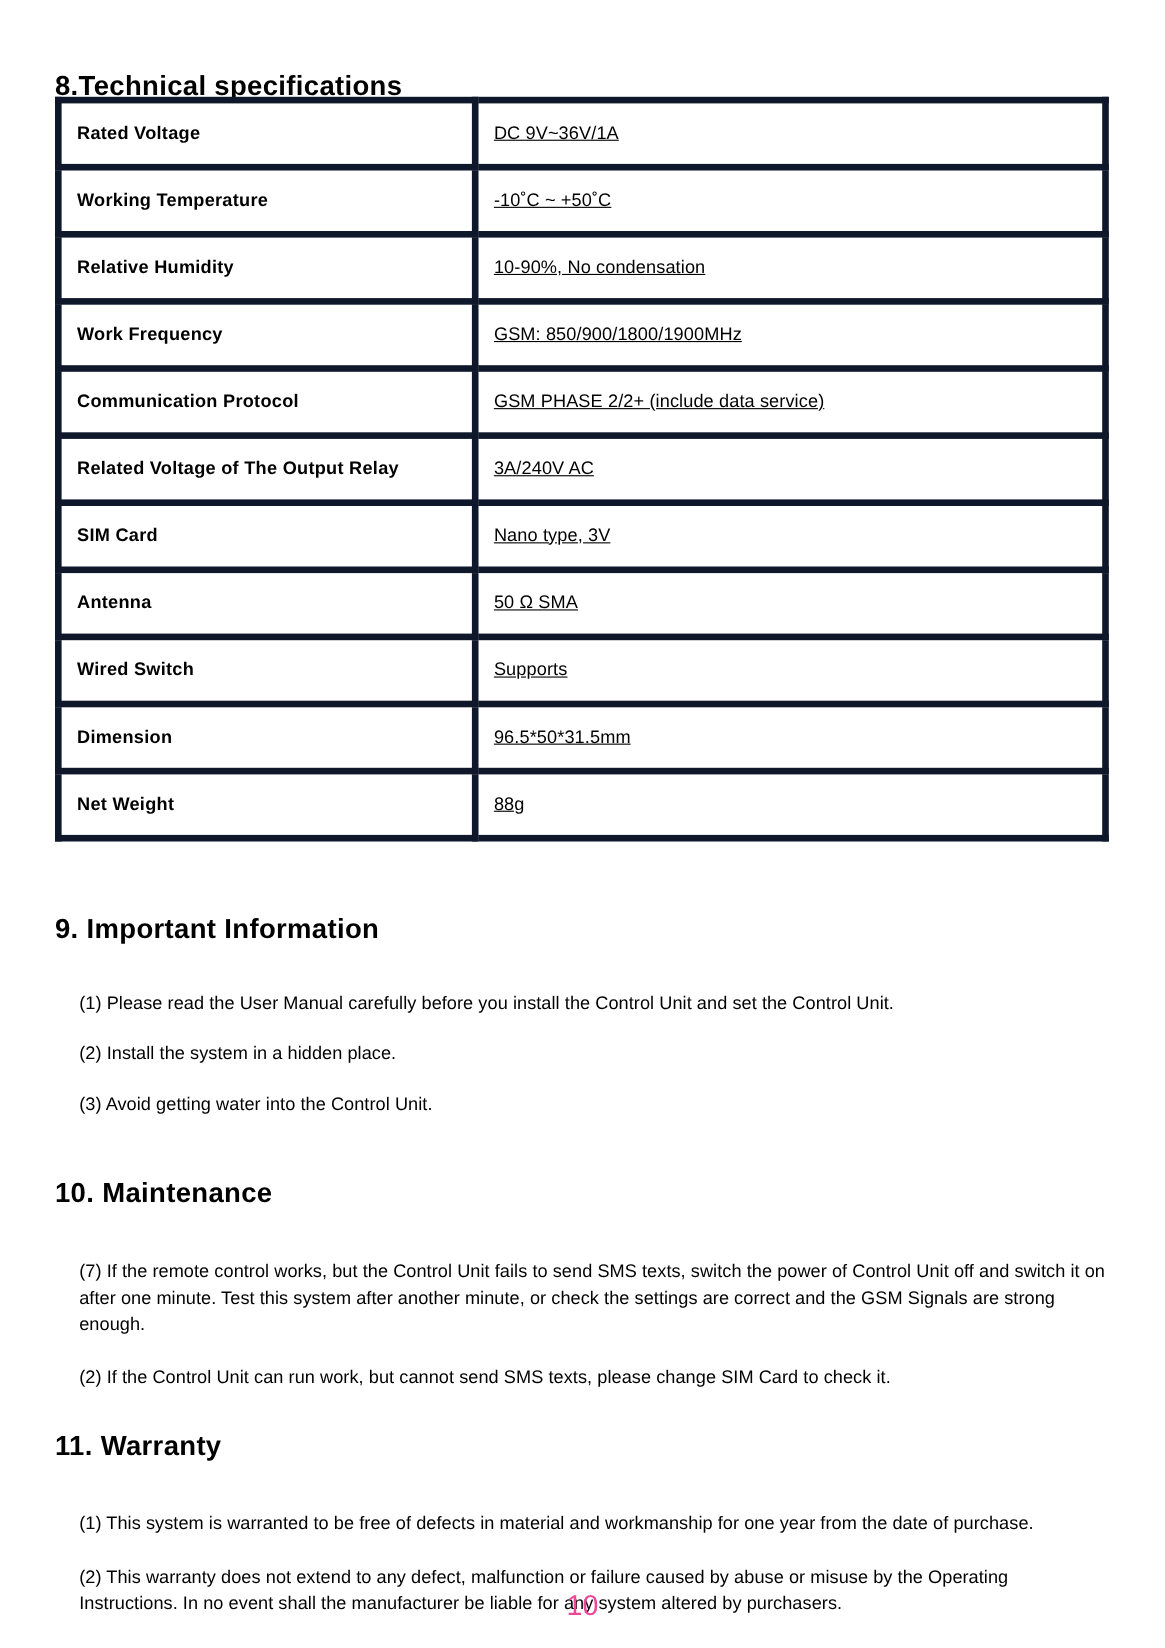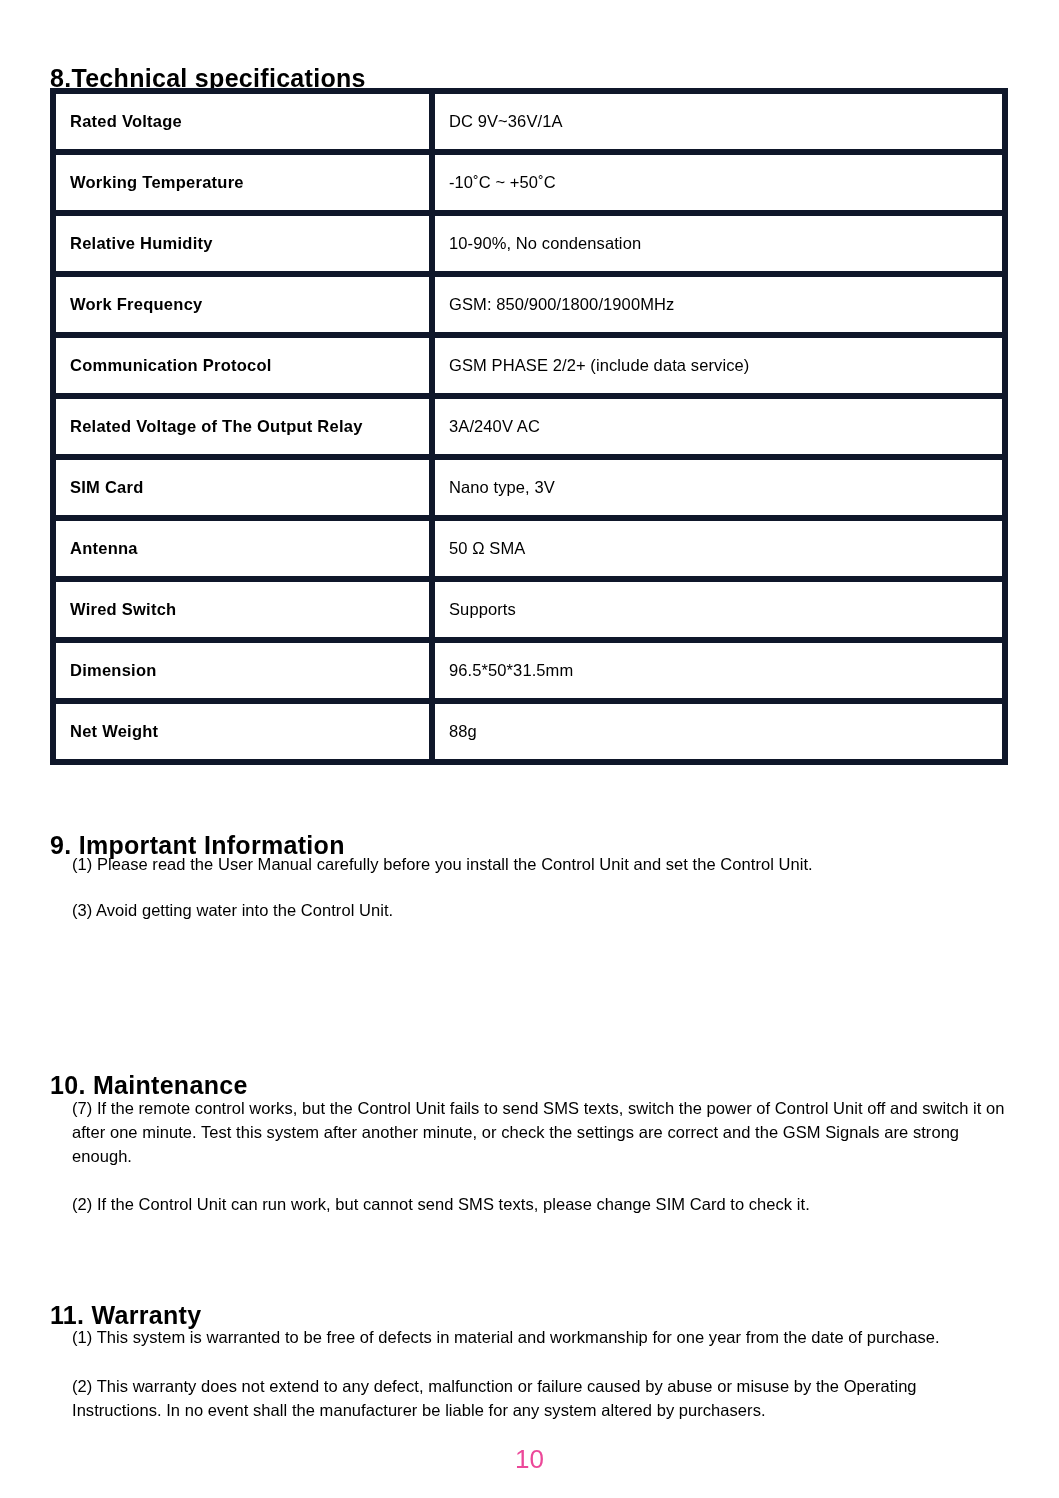--- a/index.html
+++ b/index.html
@@ -77,6 +77,7 @@
   #spec-table td.spec-value {
     font-weight: normal;
     letter-spacing: 0.1px;
+    text-decoration: underline;
   }
   .para-block {
     position: absolute;

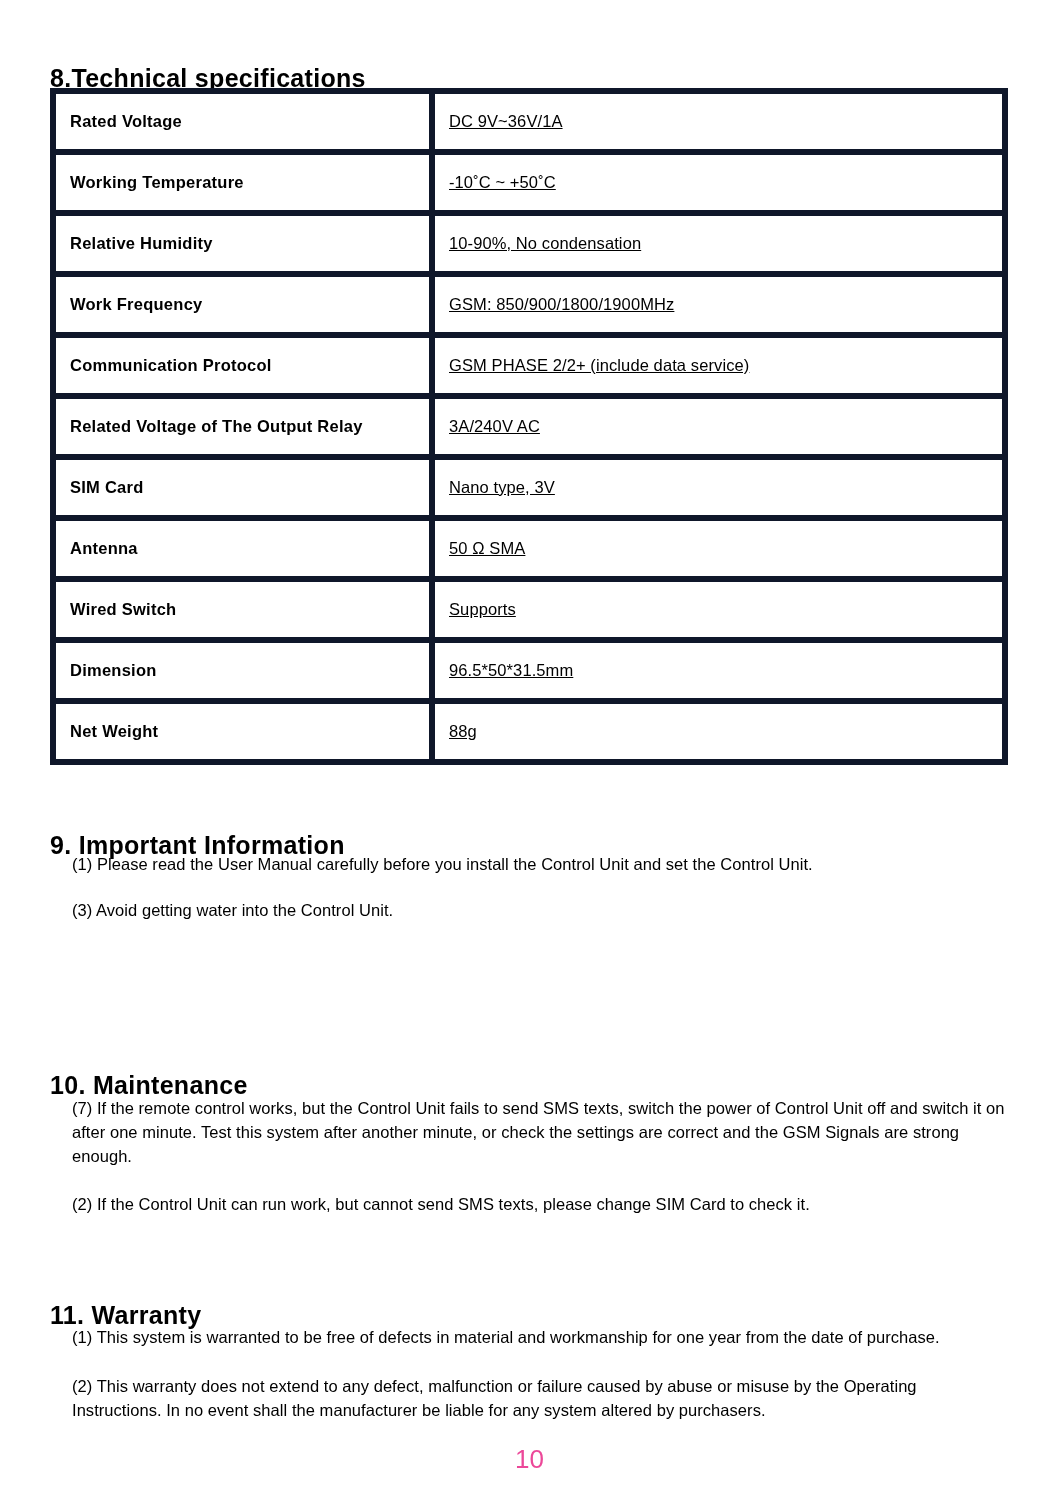--- a/index.html
+++ b/index.html
@@ -83,6 +83,7 @@
     position: absolute;
     left: 72px;
     width: 936px;
+    margin-top: 48px;
   }
   .para-block p {
     margin: 0;

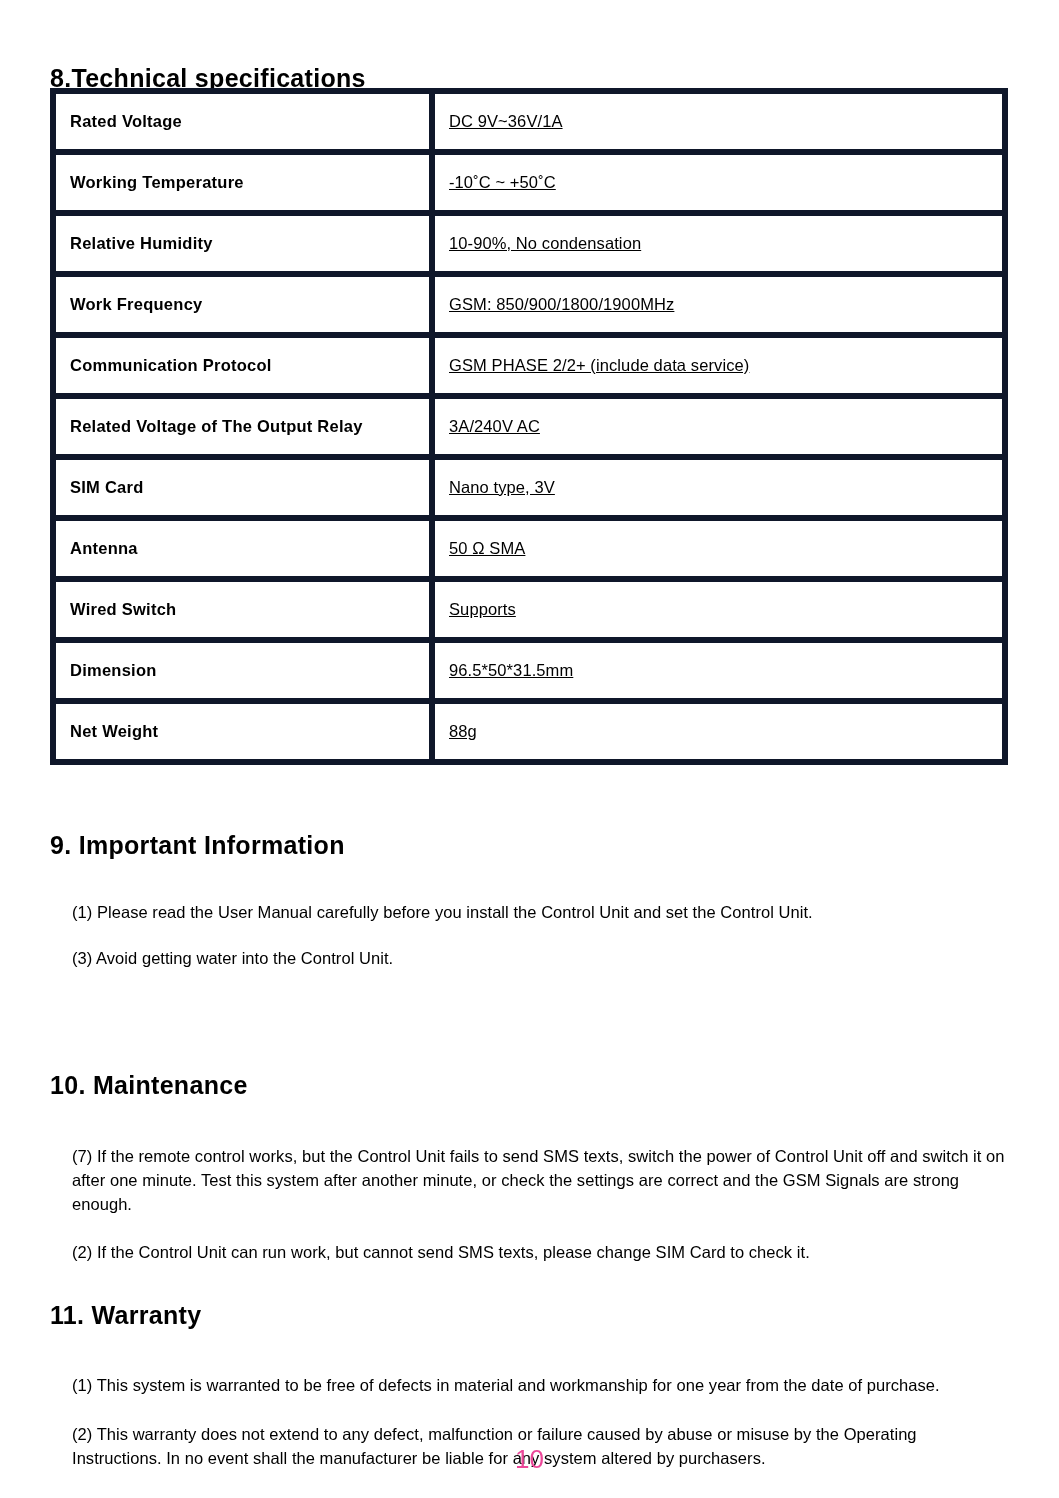--- a/index.html
+++ b/index.html
@@ -185,6 +185,7 @@
 
   <div class="para-block" id="info-list">
       <p>(1) Please read the User Manual carefully before you install the Control Unit and set the Control Unit.</p>
+      <p>(2) Install the system in a hidden place.</p>
       <p>(3) Avoid getting water into the Control Unit.</p>
     </div>
 

